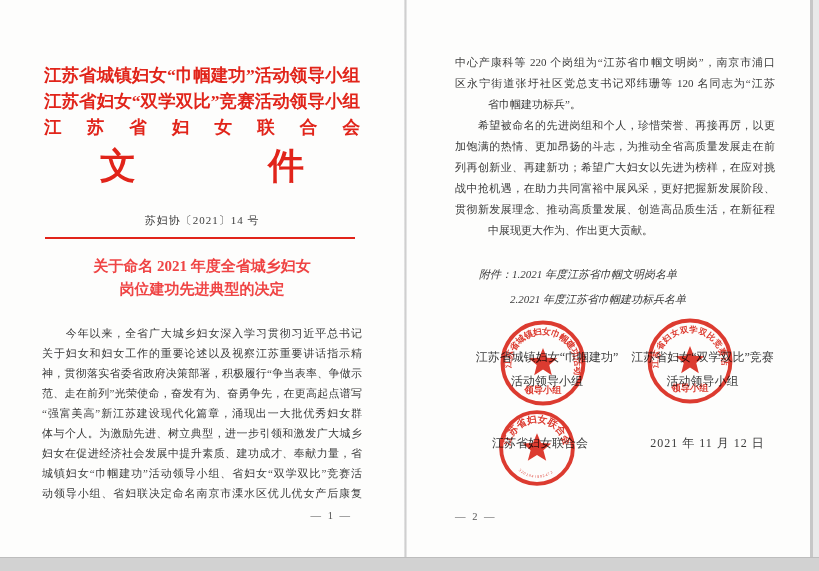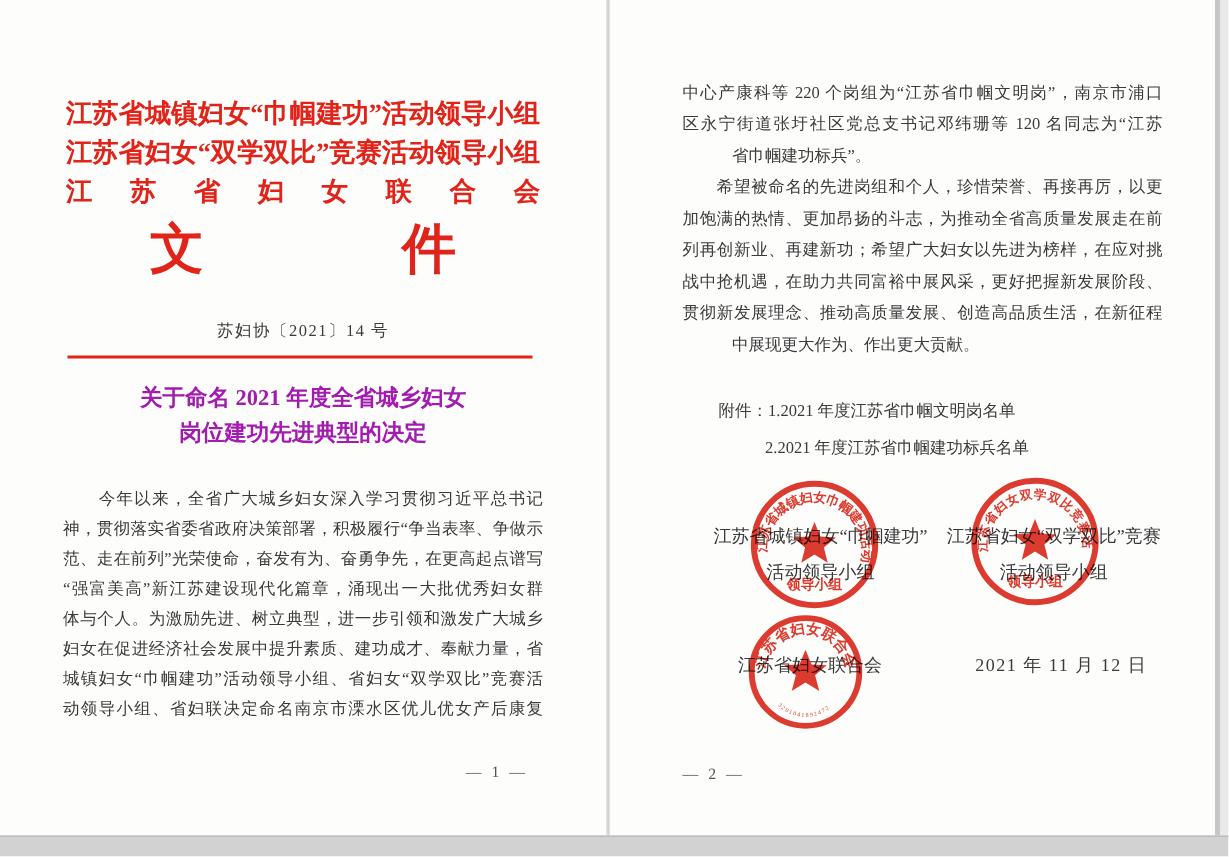--- a/index.html
+++ b/index.html
@@ -31,7 +31,7 @@
     color:#3c3c3c;font-size:11px;letter-spacing:1px;}
   .red-rule{position:absolute;left:45px;top:237px;width:310px;height:2px;background:#e1241a;}
   .doc-title{position:absolute;left:44px;top:255px;width:316px;text-align:center;
-    color:#a21caf;font-weight:bold;font-size:15px;line-height:23px;}
+    color:#ef4444;font-weight:bold;font-size:15px;line-height:23px;}
   .bodytext{color:#3a3a3a;font-size:11px;}
   .bodytext .tline{text-align:justify;text-align-last:justify;text-justify:inter-character;
     white-space:nowrap;overflow:hidden;}

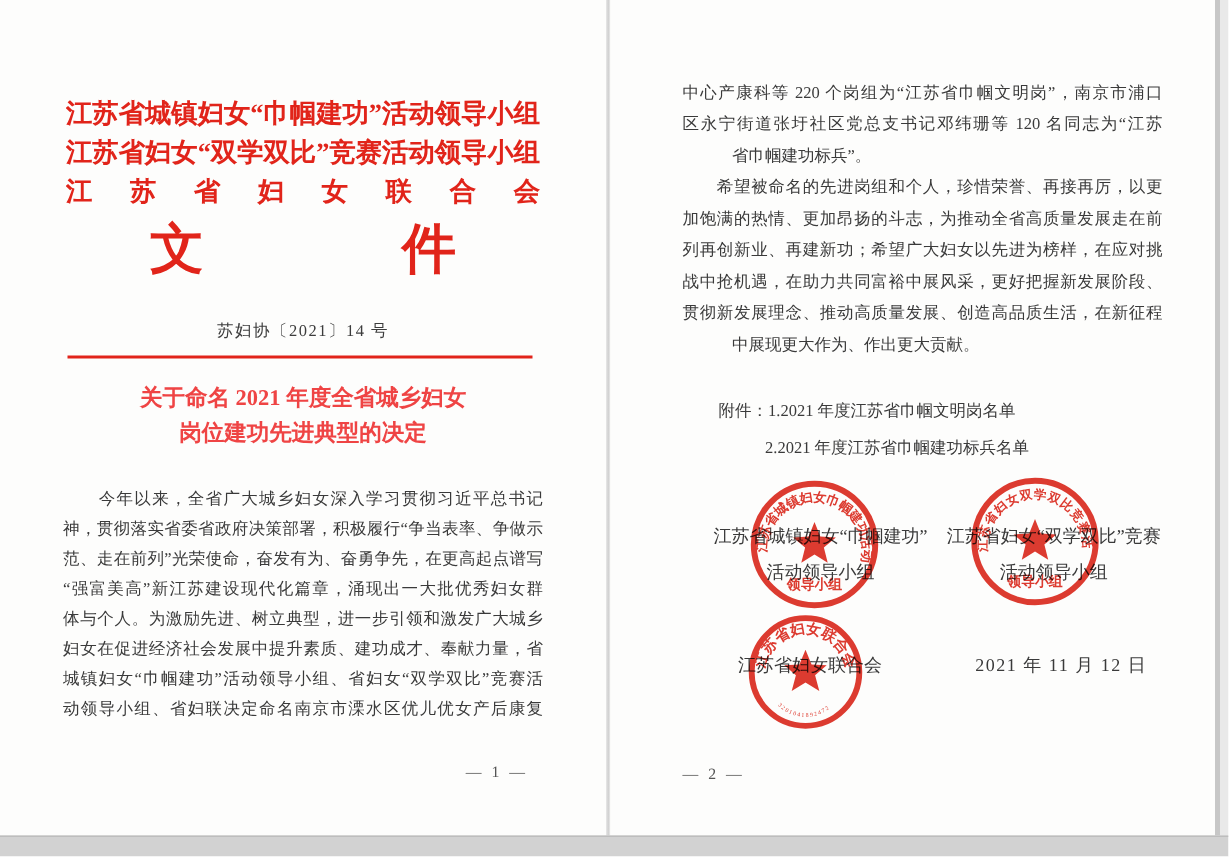--- a/index.html
+++ b/index.html
@@ -45,7 +45,7 @@
   .endleft .tline:last-child{text-align-last:left;margin-left:33px;}
   .attach{position:absolute;left:72px;top:262px;width:300px;line-height:25px;
     color:#3a3a3a;font-size:11px;}
-  .attach .tline{text-align:left;}
+  .attach .tline{text-align:left;font-style:italic;}
   .attach .tline:nth-child(2){padding-left:31px;}
   .sig{position:absolute;color:#3a3a3a;font-size:12px;white-space:nowrap;text-align:center;}
   .sig-l1{left:55px;top:349px;width:170px;}

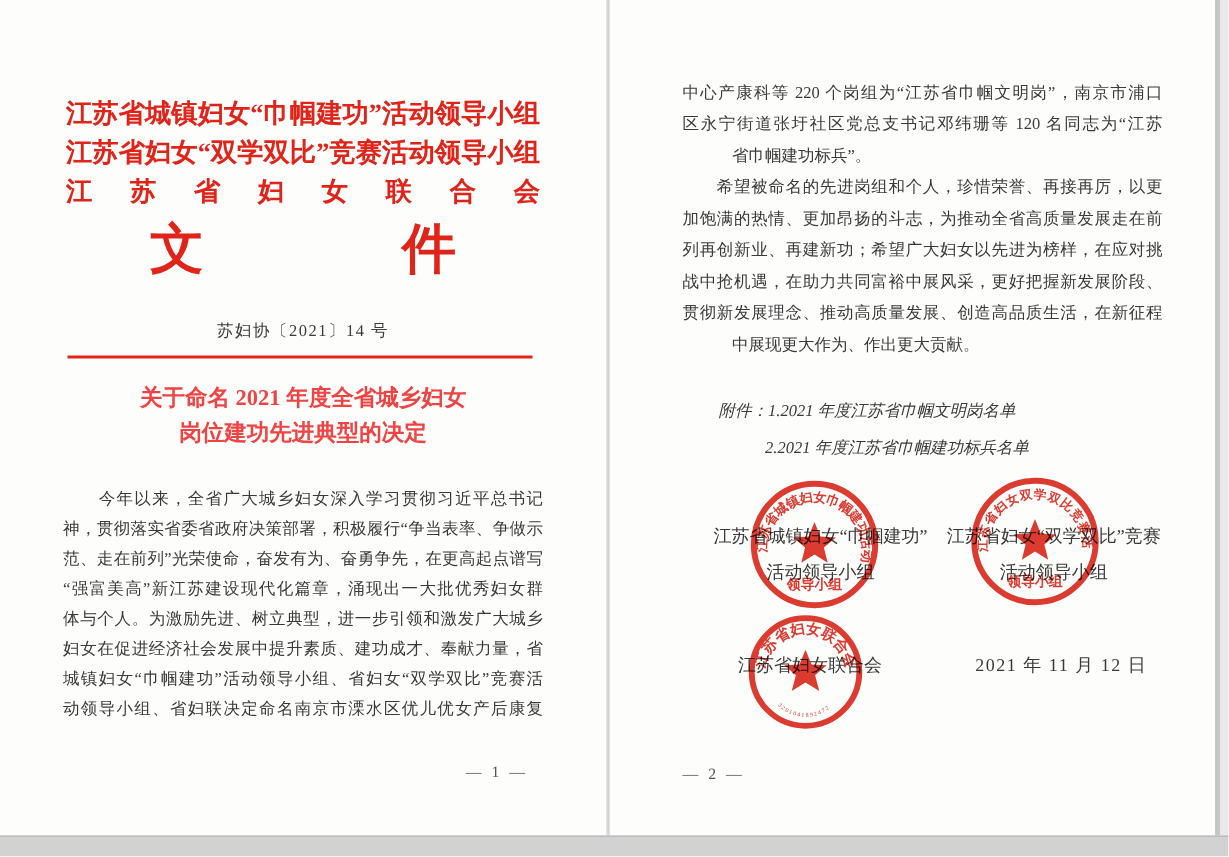--- a/index.html
+++ b/index.html
@@ -81,6 +81,7 @@
       </div>
     <div class="bodytext p1-body">
         <div class="tline">　　今年以来，全省广大城乡妇女深入学习贯彻习近平总书记</div>
+        <div class="tline">关于妇女和妇女工作的重要论述以及视察江苏重要讲话指示精</div>
         <div class="tline">神，贯彻落实省委省政府决策部署，积极履行“争当表率、争做示</div>
         <div class="tline">范、走在前列”光荣使命，奋发有为、奋勇争先，在更高起点谱写</div>
         <div class="tline">“强富美高”新江苏建设现代化篇章，涌现出一大批优秀妇女群</div>

